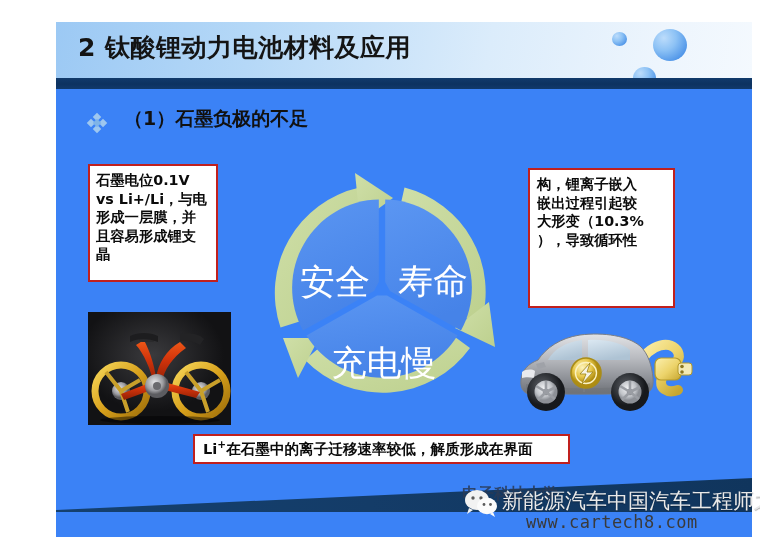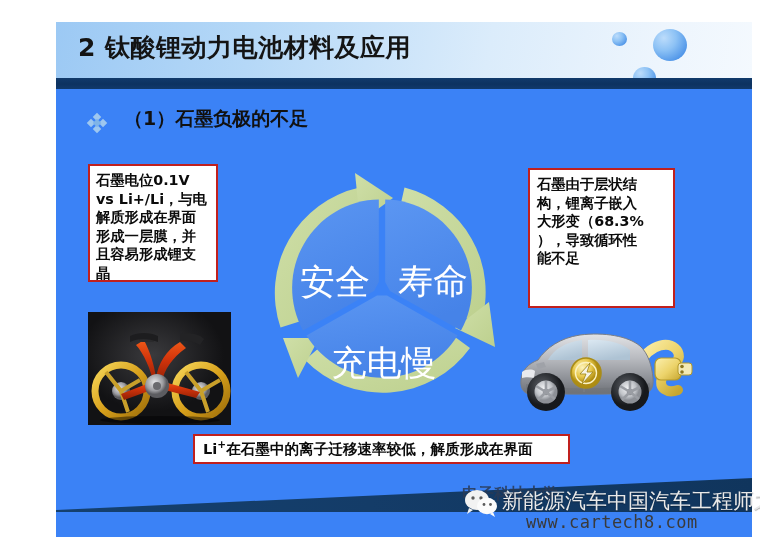--- a/index.html
+++ b/index.html
@@ -183,7 +183,6 @@
   </div>
 
   <div id="box-right" class="redbox">
-    <div>石墨由于层状结</div>
     <div>构，锂离子嵌入</div>
     <div>大形变（68.3%</div>
     <div>），导致循环性</div>

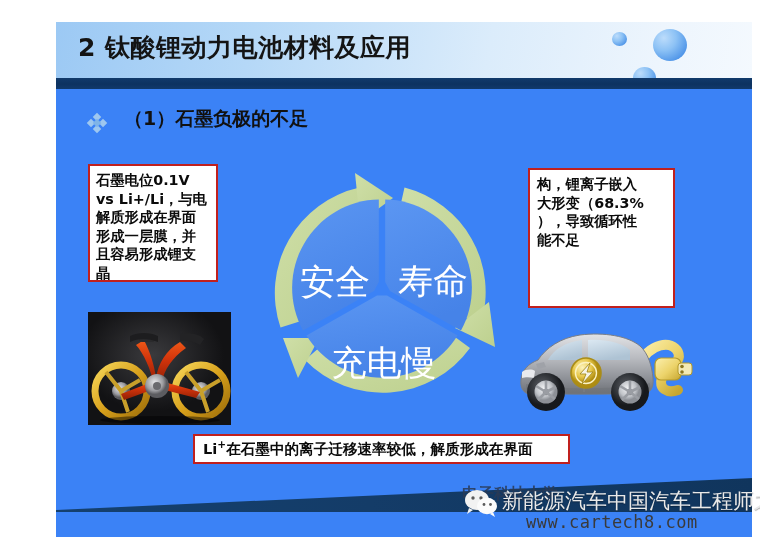--- a/index.html
+++ b/index.html
@@ -184,6 +184,7 @@
 
   <div id="box-right" class="redbox">
     <div>构，锂离子嵌入</div>
+    <div>嵌出过程引起较</div>
     <div>大形变（68.3%</div>
     <div>），导致循环性</div>
     <div>能不足</div>

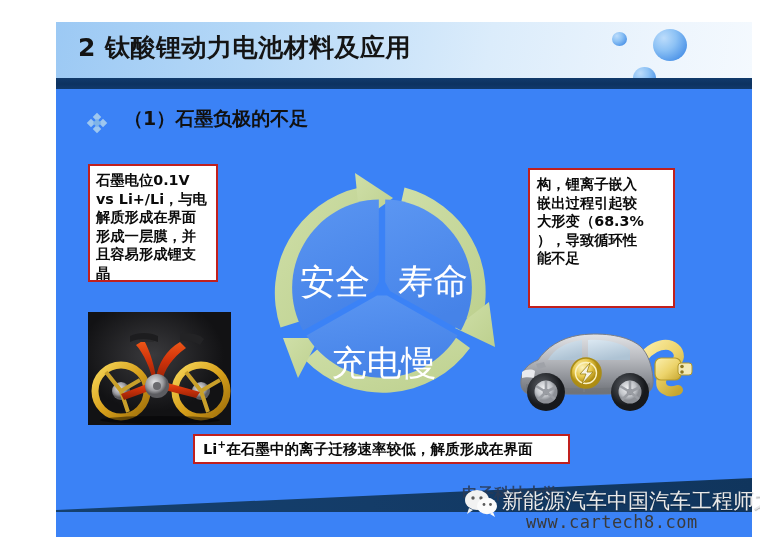--- a/index.html
+++ b/index.html
@@ -176,7 +176,6 @@
   <div id="box-left" class="redbox">
     <div>石墨电位0.1V</div>
     <div>vs Li+/Li，与电</div>
-    <div>解质形成在界面</div>
     <div>形成一层膜，并</div>
     <div>且容易形成锂支</div>
     <div>晶</div>

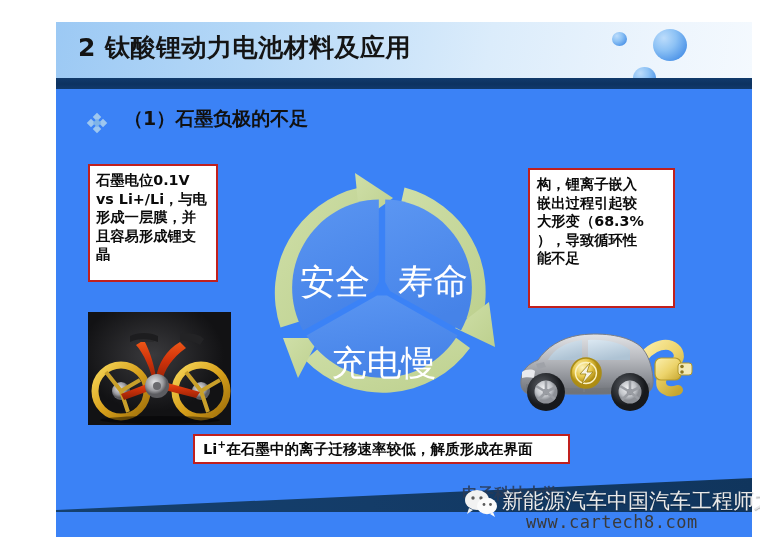--- a/index.html
+++ b/index.html
@@ -184,7 +184,7 @@
   <div id="box-right" class="redbox">
     <div>构，锂离子嵌入</div>
     <div>嵌出过程引起较</div>
-    <div>大形变（68.3%</div>
+    <div>大形变（10.3%</div>
     <div>），导致循环性</div>
     <div>能不足</div>
   </div>

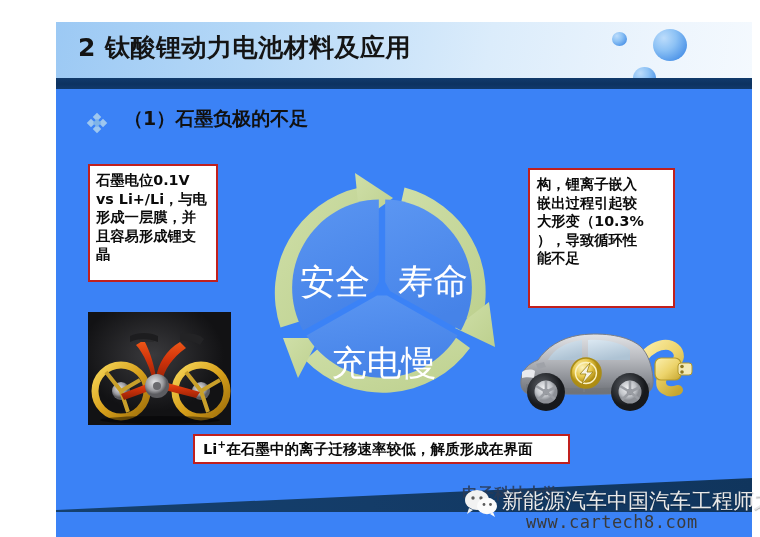--- a/index.html
+++ b/index.html
@@ -186,7 +186,6 @@
     <div>嵌出过程引起较</div>
     <div>大形变（10.3%</div>
     <div>），导致循环性</div>
-    <div>能不足</div>
   </div>
 
   <div id="box-bottom" class="redbox">

